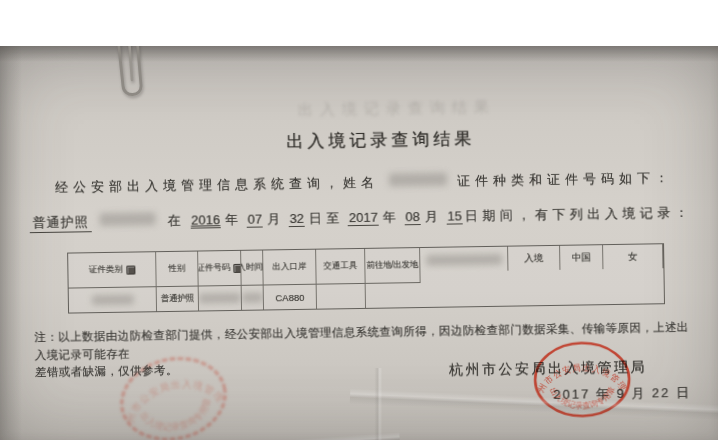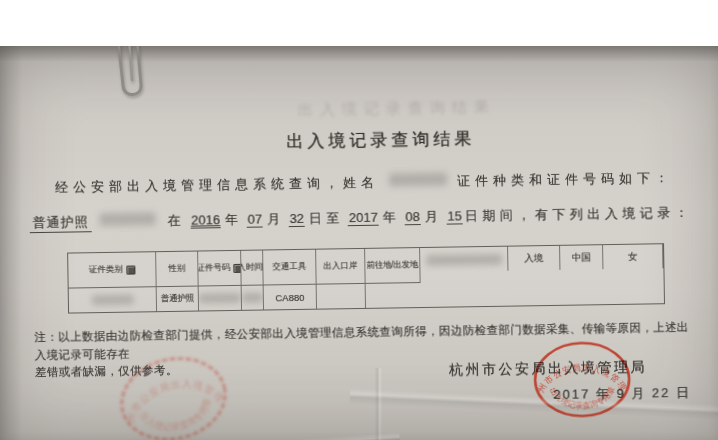--- a/index.html
+++ b/index.html
@@ -107,10 +107,10 @@
           <span class="hicon"></span>
         </div>
       <div class="th">
-          <span>交通工具</span>
+          <span>出入口岸</span>
         </div>
       <div class="th">
-          <span>出入口岸</span>
+          <span>交通工具</span>
         </div>
       <div class="th small">
           <span>前往地/出发地</span>

